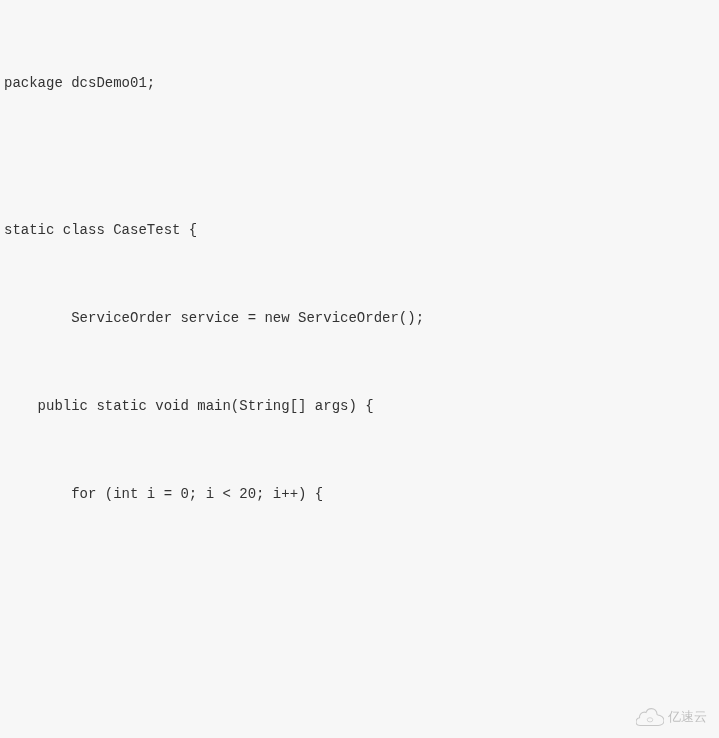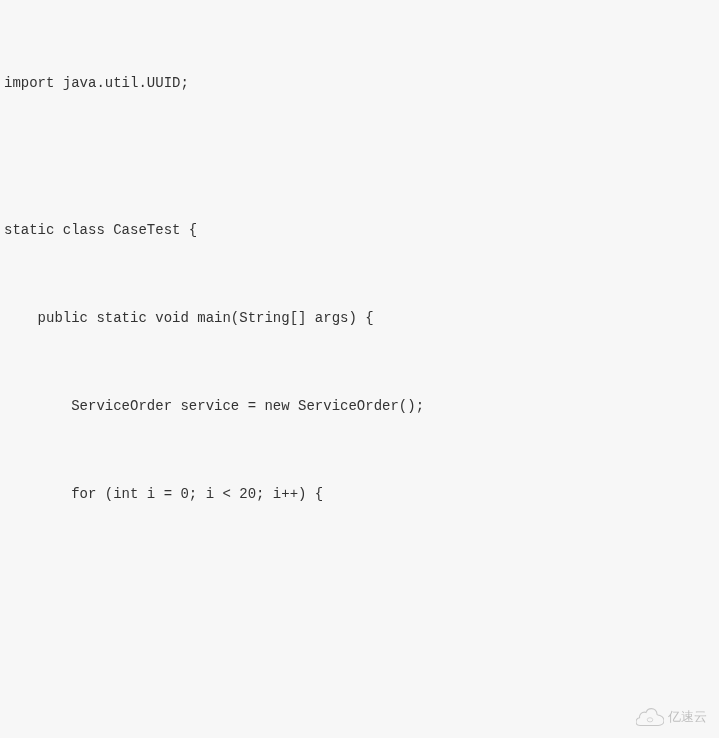--- a/index.html
+++ b/index.html
@@ -48,6 +48,7 @@
 <body>
 
 <div class="code-container">
+  <span class="line">package dcsDemo01;</span>
   <span class="line">import java.util.UUID;</span>
   <span class="line"></span>
   <span class="line">static class CaseTest {</span>

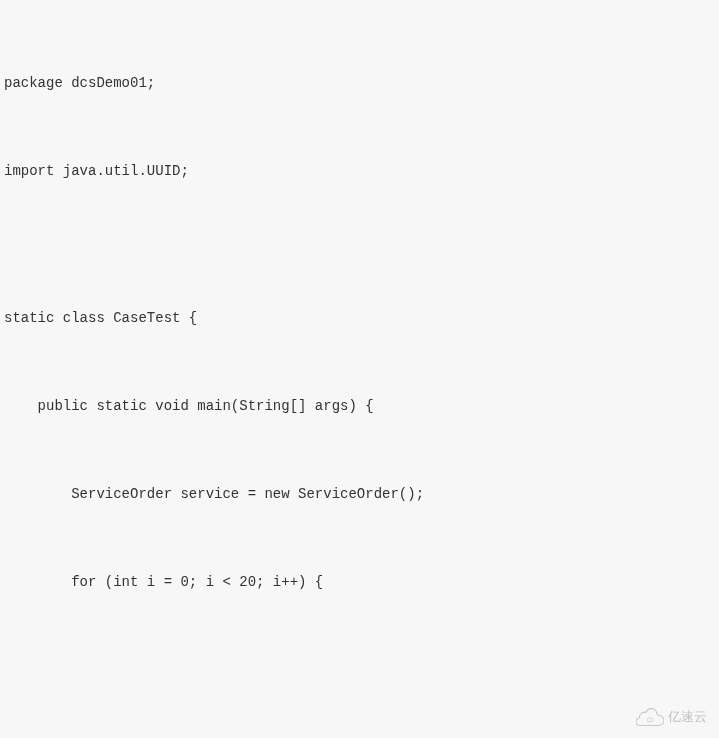--- a/index.html
+++ b/index.html
@@ -49,7 +49,6 @@
 
 <div class="code-container">
   <span class="line">package dcsDemo01;</span>
-  <span class="line">import java.util.UUID;</span>
   <span class="line"></span>
   <span class="line">static class CaseTest {</span>
   <span class="line">    public static void main(String[] args) {</span>

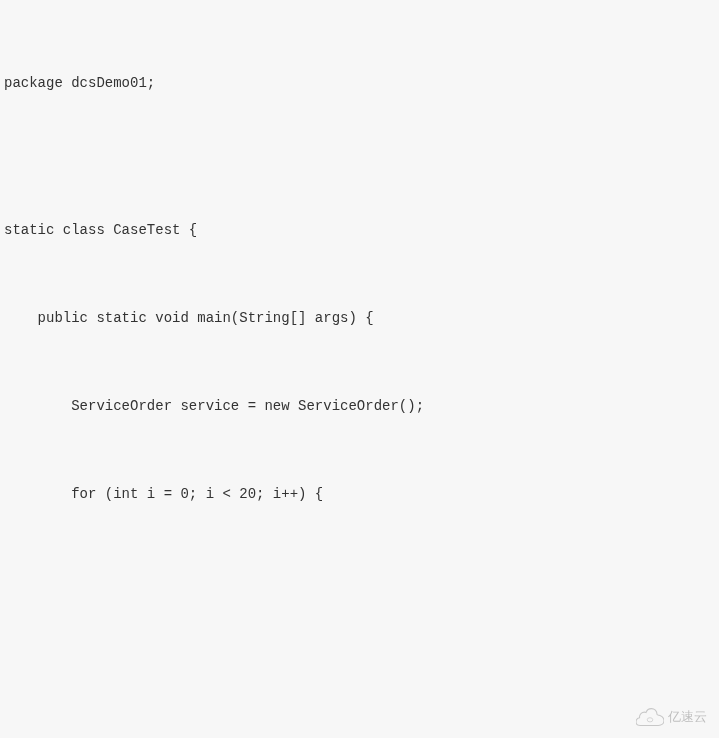--- a/index.html
+++ b/index.html
@@ -51,8 +51,8 @@
   <span class="line">package dcsDemo01;</span>
   <span class="line"></span>
   <span class="line">static class CaseTest {</span>
+  <span class="line">        ServiceOrder service = new ServiceOrder();</span>
   <span class="line">    public static void main(String[] args) {</span>
-  <span class="line">        ServiceOrder service = new ServiceOrder();</span>
   <span class="line">        for (int i = 0; i &lt; 20; i++) {</span>
   
   

